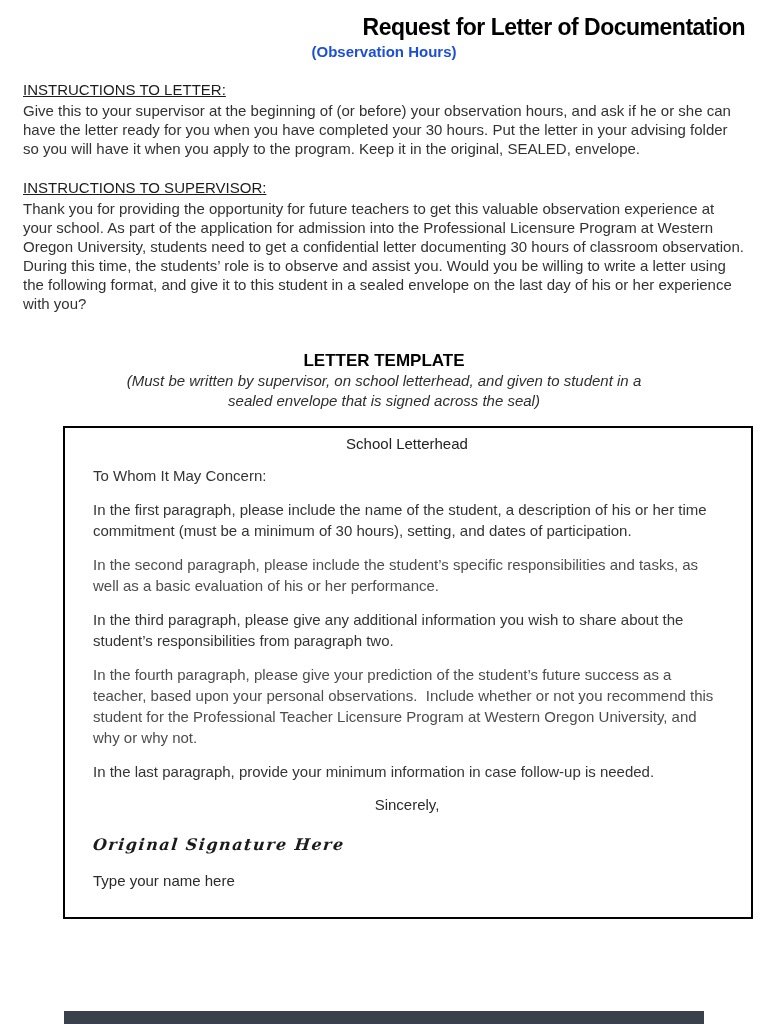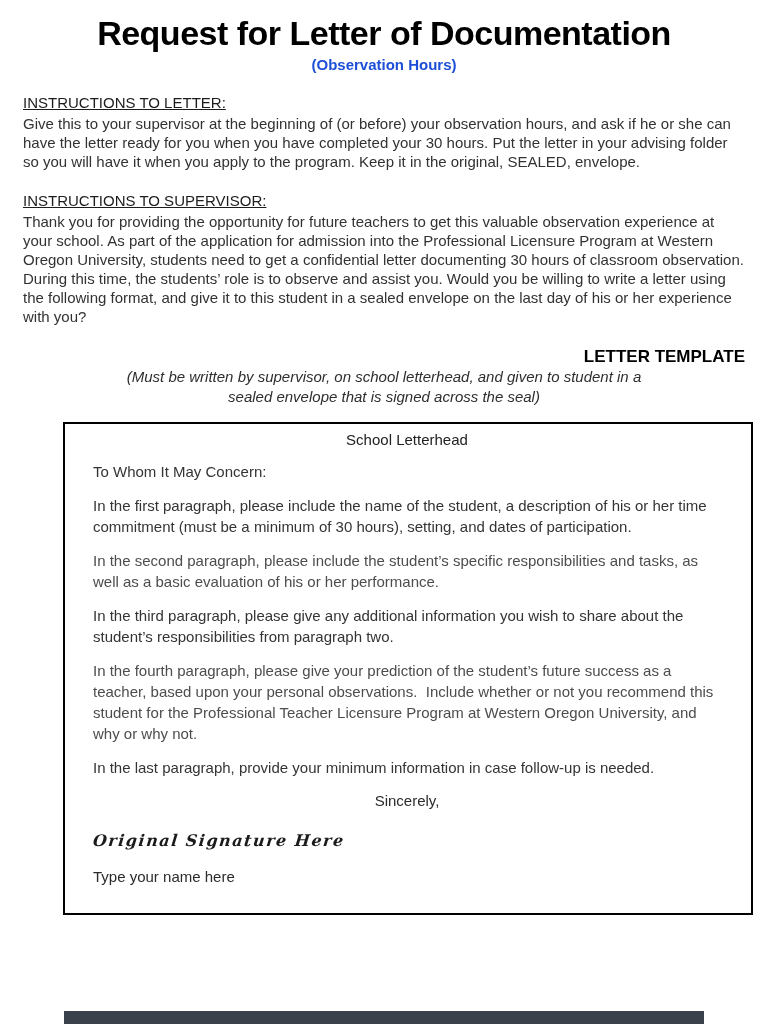--- a/index.html
+++ b/index.html
@@ -16,9 +16,9 @@
   }
   .content { padding: 14px 23px 0 23px; }
   .doc-title {
-    text-align: center;
+    text-align: right;
     font-weight: bold;
-    font-size: 34px;
+    font-size: 23px;
     letter-spacing: -0.5px;
     color: #000000;
     line-height: 1.15;

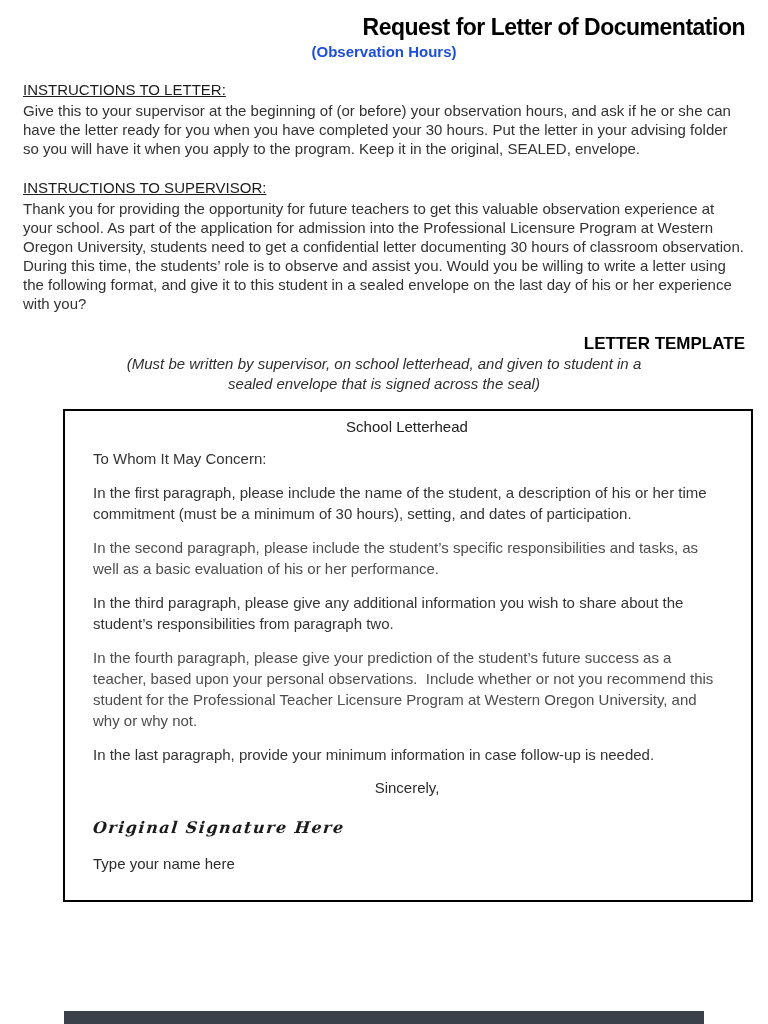--- a/index.html
+++ b/index.html
@@ -43,11 +43,11 @@
     color: #323232;
   }
   .lt-heading {
-    text-align: right;
+    text-align: center;
     font-weight: bold;
     font-size: 17px;
     color: #000000;
-    margin-top: 21px;
+    margin-top: 38px;
   }
   .lt-note {
     text-align: center;

